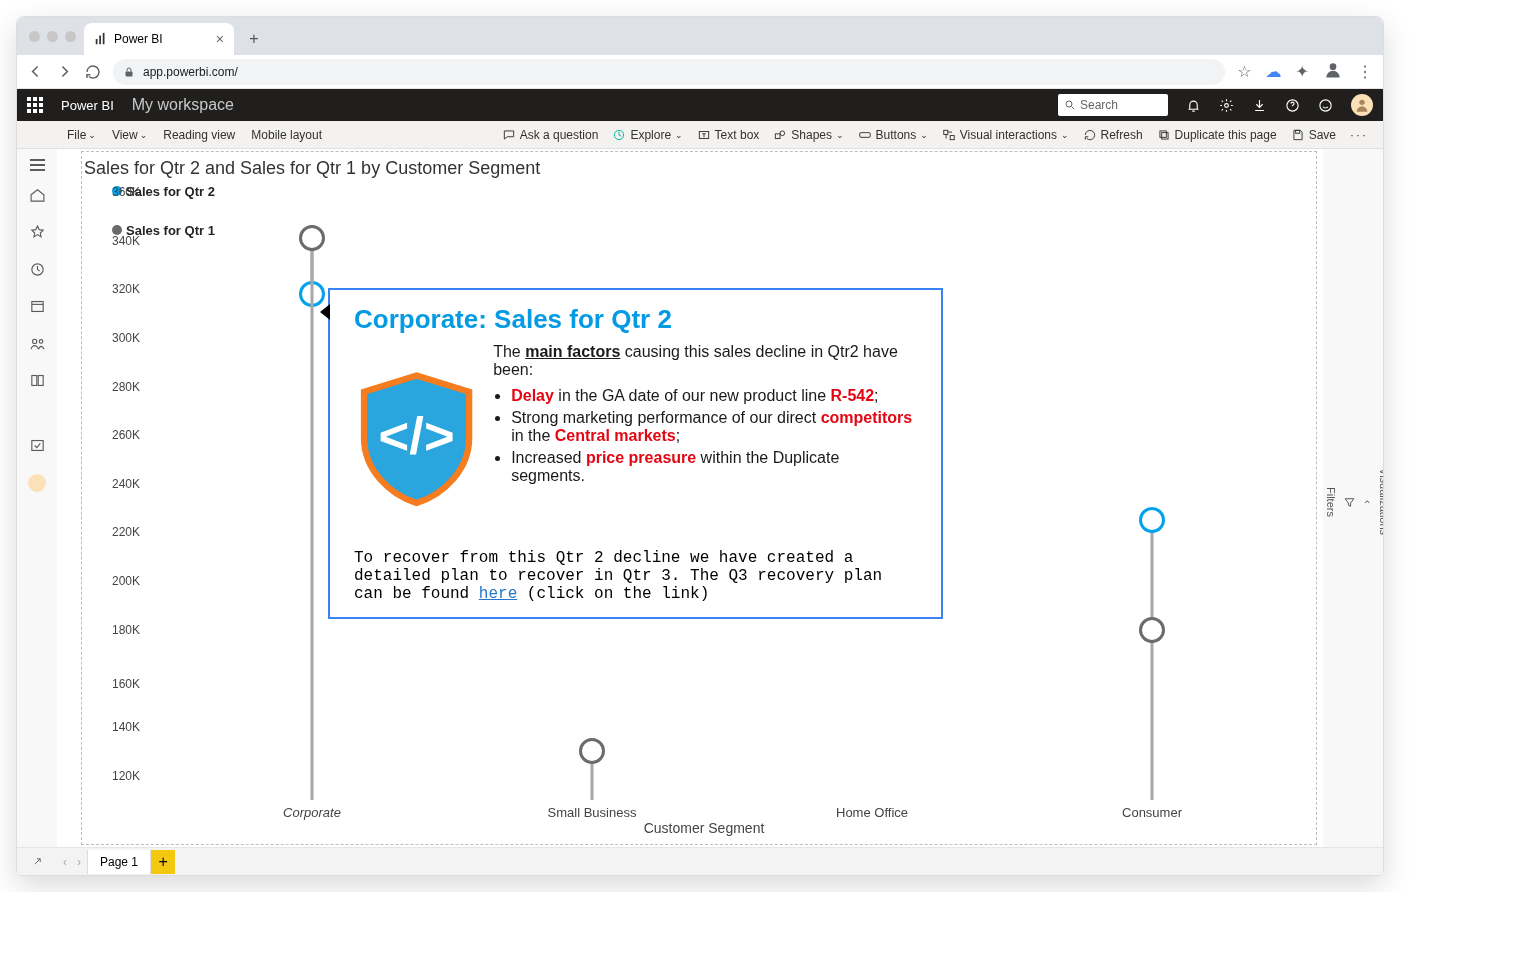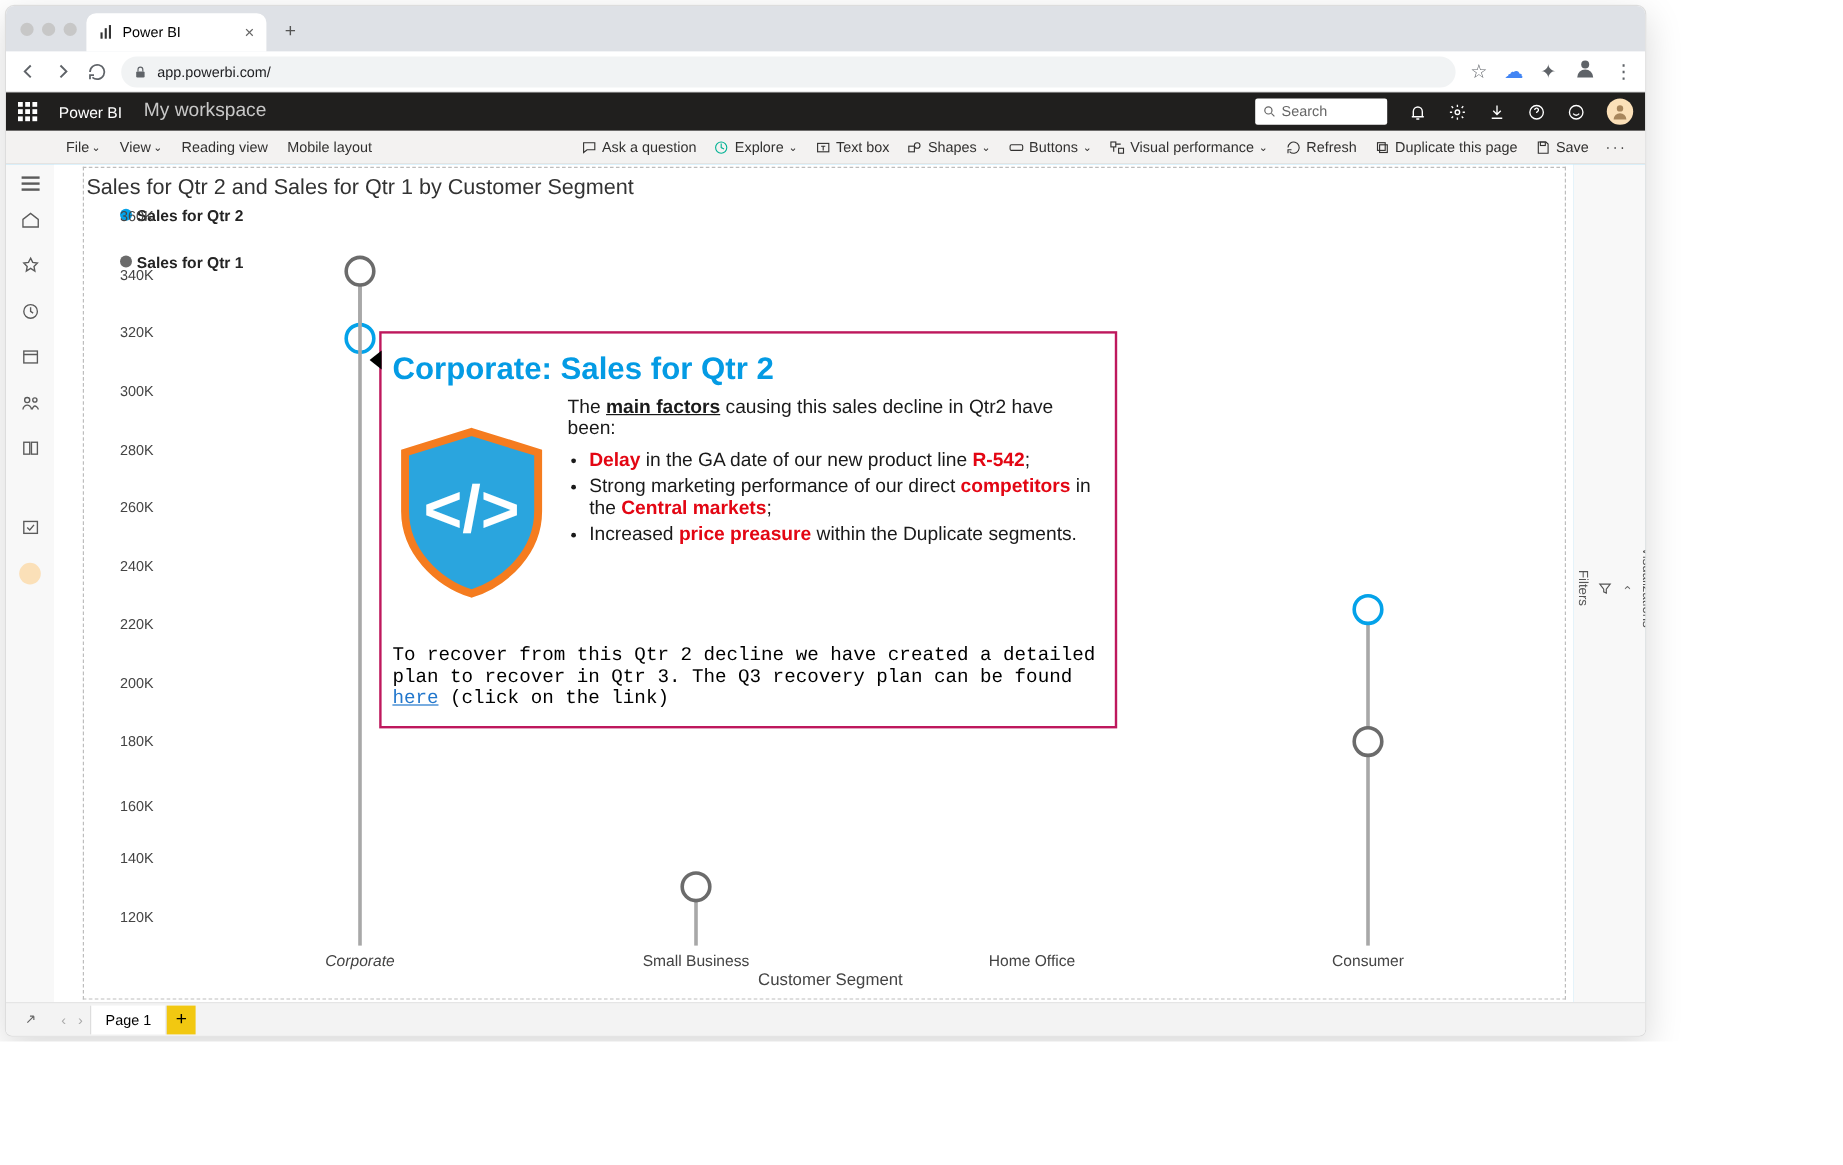--- a/index.html
+++ b/index.html
@@ -5,7 +5,7 @@
 html,body{margin:0;padding:0;font-family:"Segoe UI",Arial,sans-serif;background:#fff;color:#000;}
 *{box-sizing:border-box;}
 
-.browser-chrome{width:1368px;border:1px solid #ddd;border-radius:8px 8px 6px 6px;overflow:hidden;box-shadow:0 10px 30px rgba(0,0,0,.15);margin:4px;}
+.browser-chrome{width:1368px;border:1px solid #ddd;border-radius:8px 8px 6px 6px;overflow:hidden;box-shadow:0 10px 30px rgba(0,0,0,.15);margin:16px;}
 .tab-strip{height:38px;background:#dee1e6;display:flex;align-items:flex-end;padding:0 8px;}
 .win-dots{display:flex;gap:7px;align-items:center;height:100%;padding:0 8px 0 4px;}
 .win-dot{width:11px;height:11px;border-radius:50%;background:#c7c7c7;}

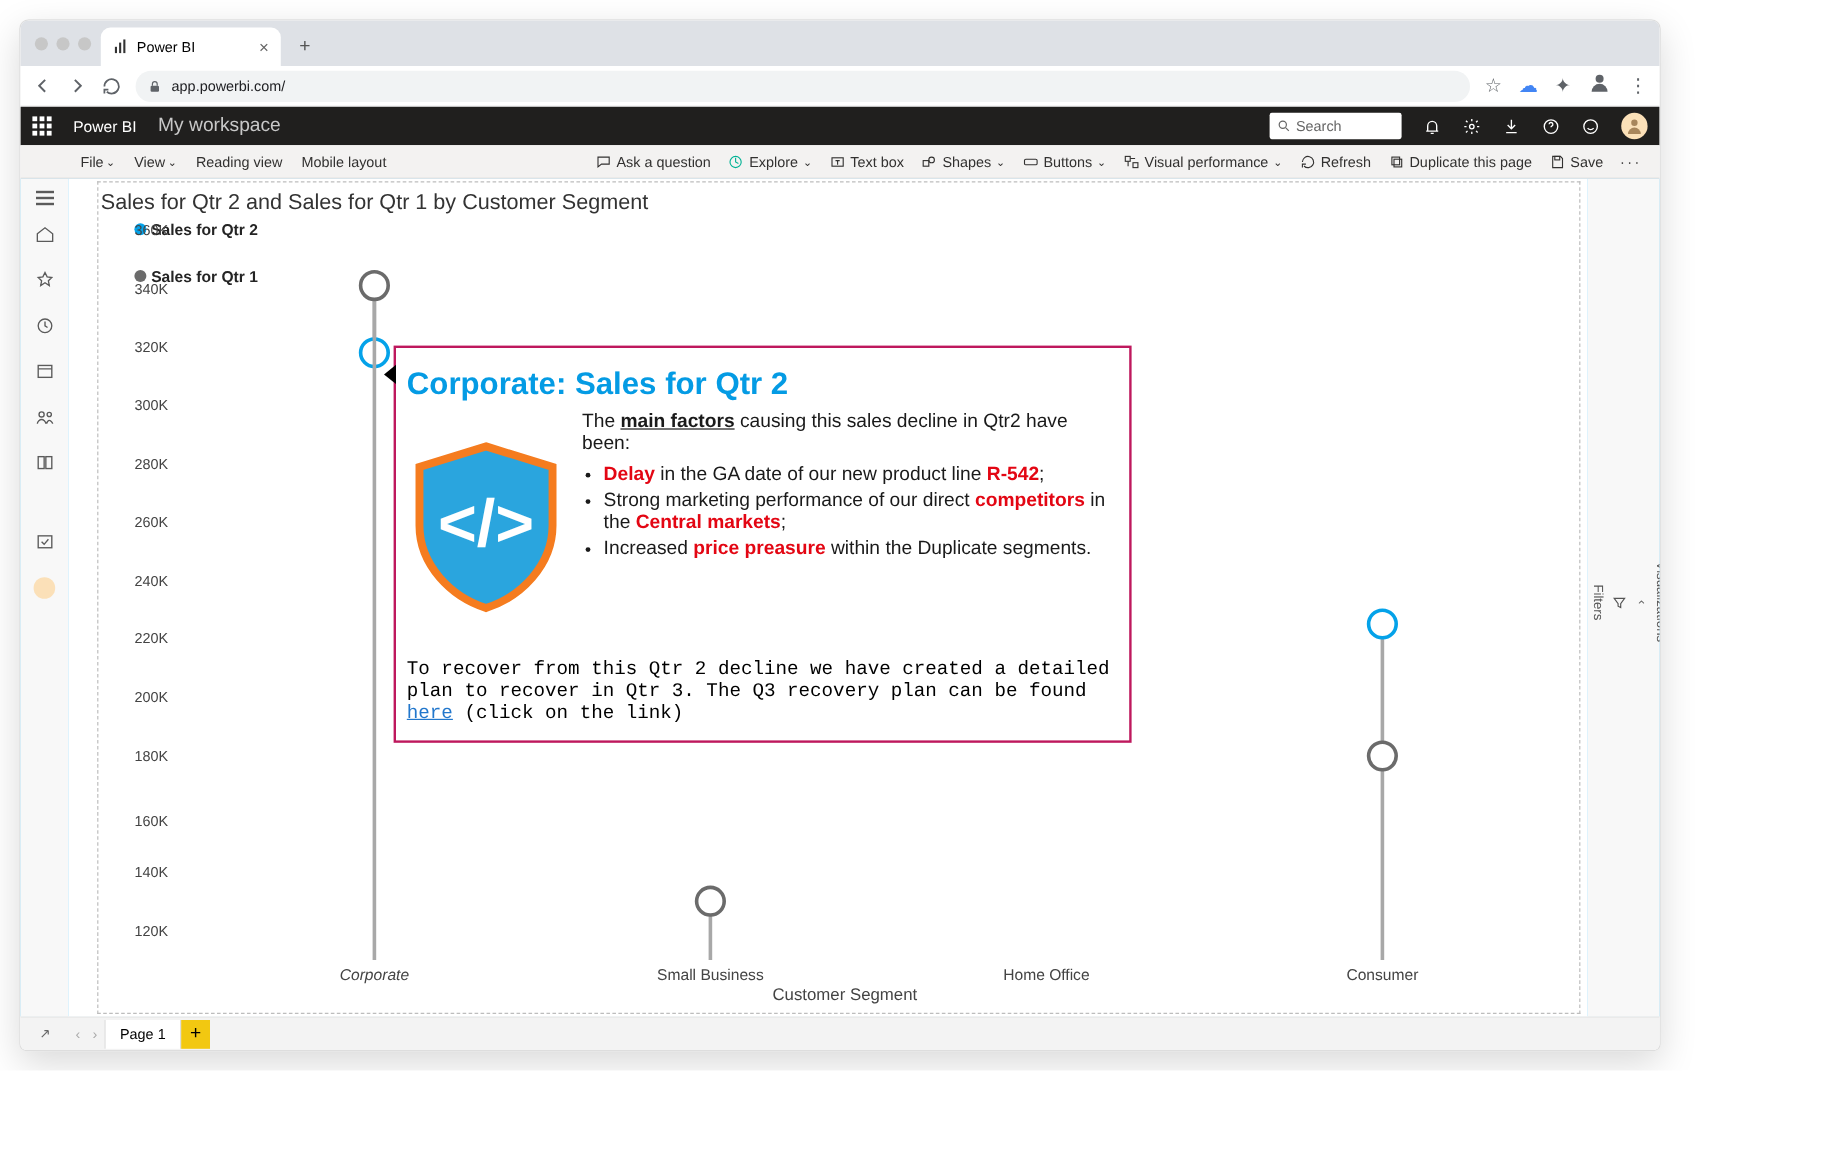--- a/index.html
+++ b/index.html
@@ -249,7 +249,7 @@
           <rect x="14" y="13" width="7" height="7"></rect>
           <path d="M10 7h7M7 11v7"></path>
         </svg>
-        <span>Visual performance</span> 
+        <span>Visual interactions</span> 
         <span style="font-size:9px">⌄</span>
       </div>
     <div class="r-item">

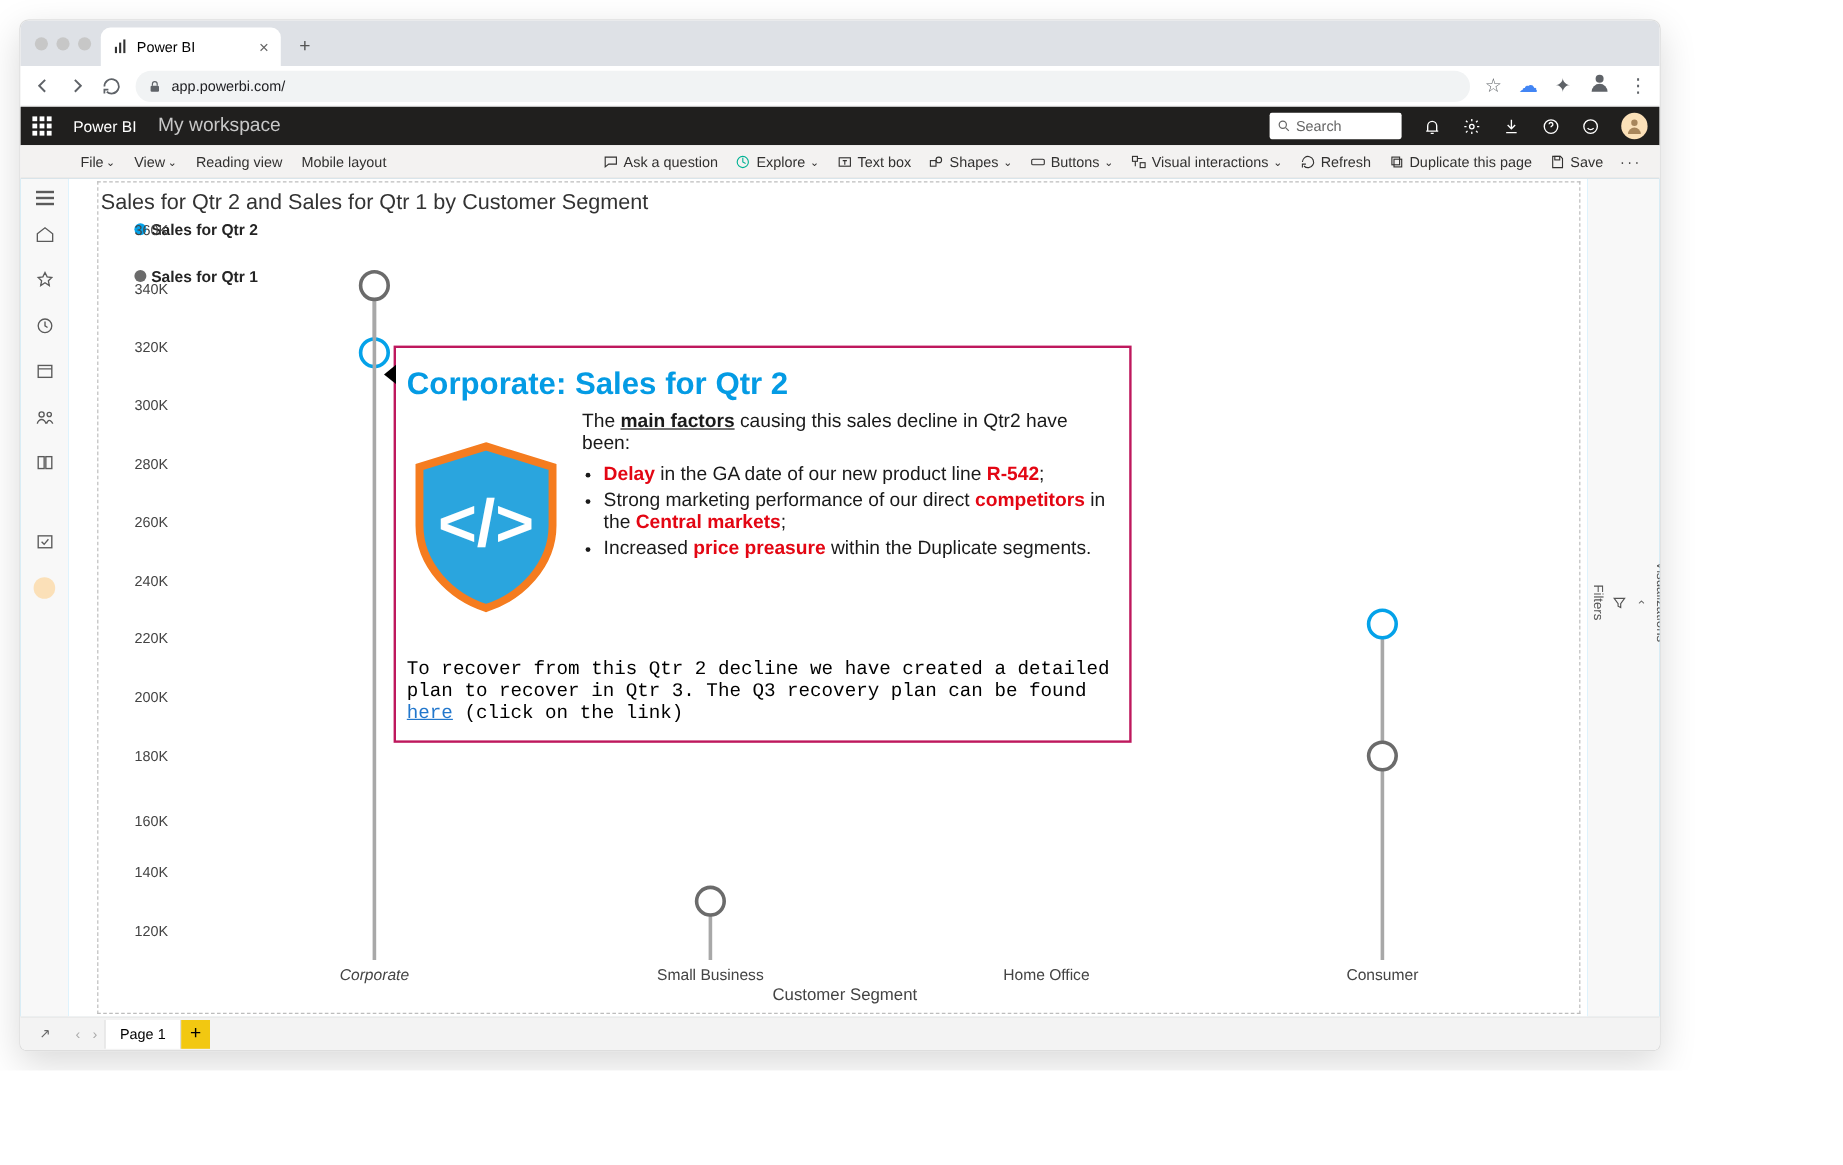--- a/index.html
+++ b/index.html
@@ -60,7 +60,7 @@
 .grey{border-color:#6b6b6b;}
 .stem{position:absolute;width:3px;background:#a8a8a8;transform:translateX(-50%);}
 
-.tooltip{position:absolute;background:#fff;border:2px solid #be185d;padding:14px 9px;width:615px;}
+.tooltip{position:absolute;background:#fff;border:2px solid #3b82f6;padding:14px 24px;width:615px;}
 .tooltip::before{content:"";position:absolute;left:-10px;top:14px;width:0;height:0;border-top:8px solid transparent;border-bottom:8px solid transparent;border-right:10px solid #000;}
 .tt-title{color:#049be4;font-family:Verdana,Arial,sans-serif;font-size:26px;font-weight:700;margin:0 0 8px 0;}
 .tt-body{font-family:Verdana,Arial,sans-serif;font-size:16px;color:#1a1a1a;display:flex;gap:14px;}

